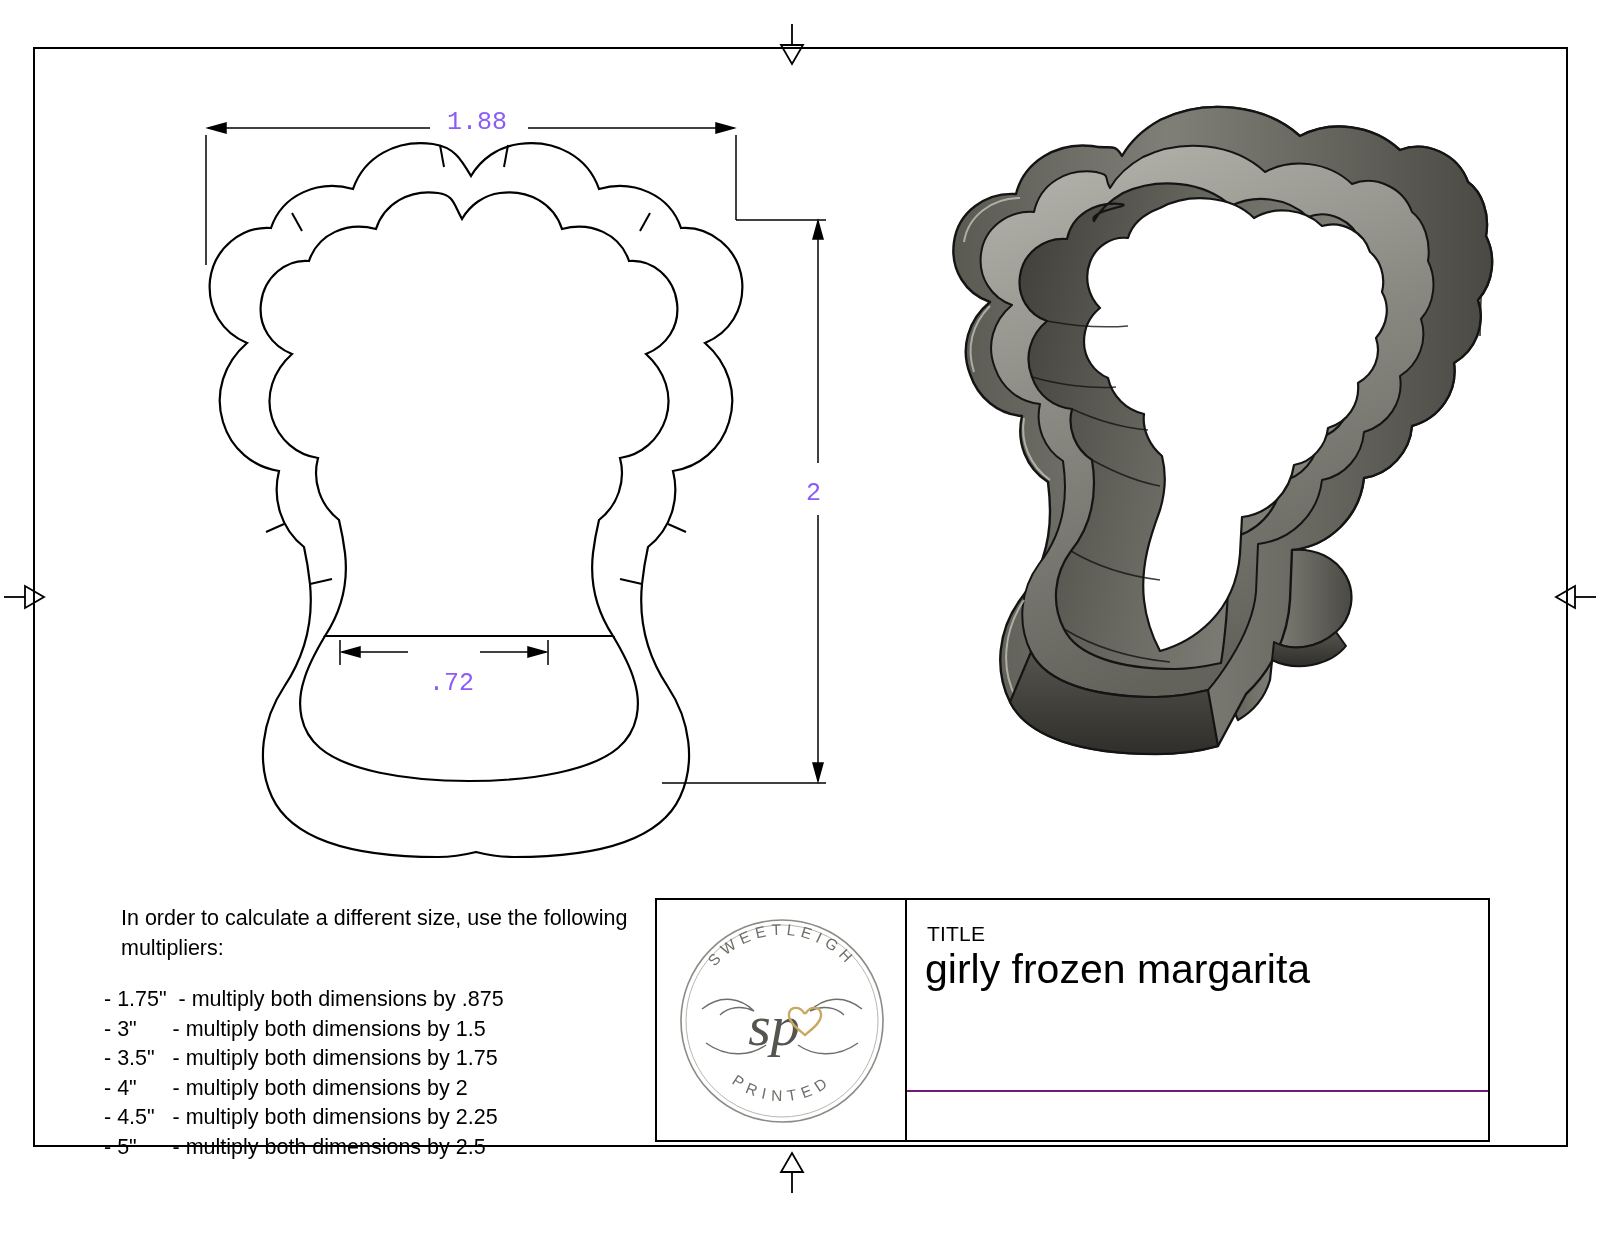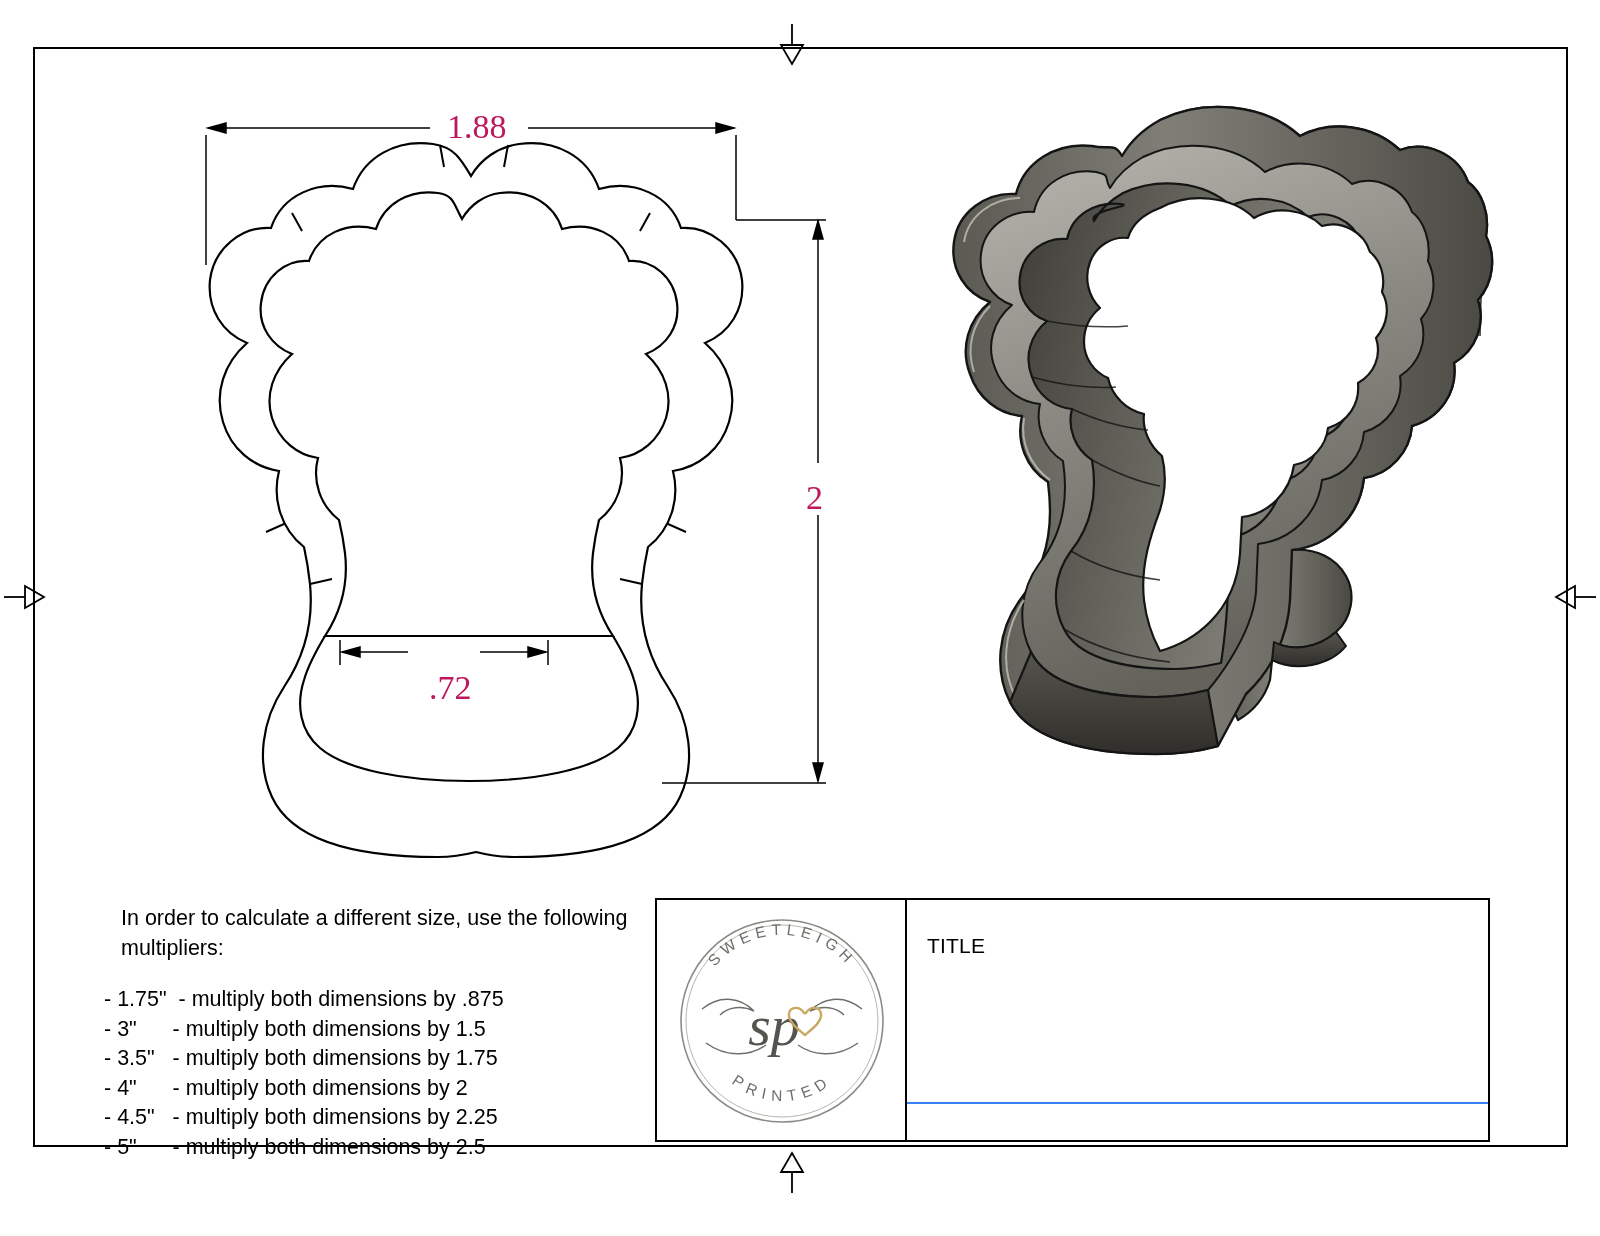--- a/index.html
+++ b/index.html
@@ -60,9 +60,9 @@
   
   .dimtext {
     position: absolute;
-    font-family: Liberation Serif, serif;
-    font-size: 34px;
-    color: #be185d;
+    font-family: Liberation Mono, monospace;
+    font-size: 25px;
+    color: #8b5cf6;
     white-space: nowrap;
   }
   #dim-width  { left: 447px; top: 108px; }

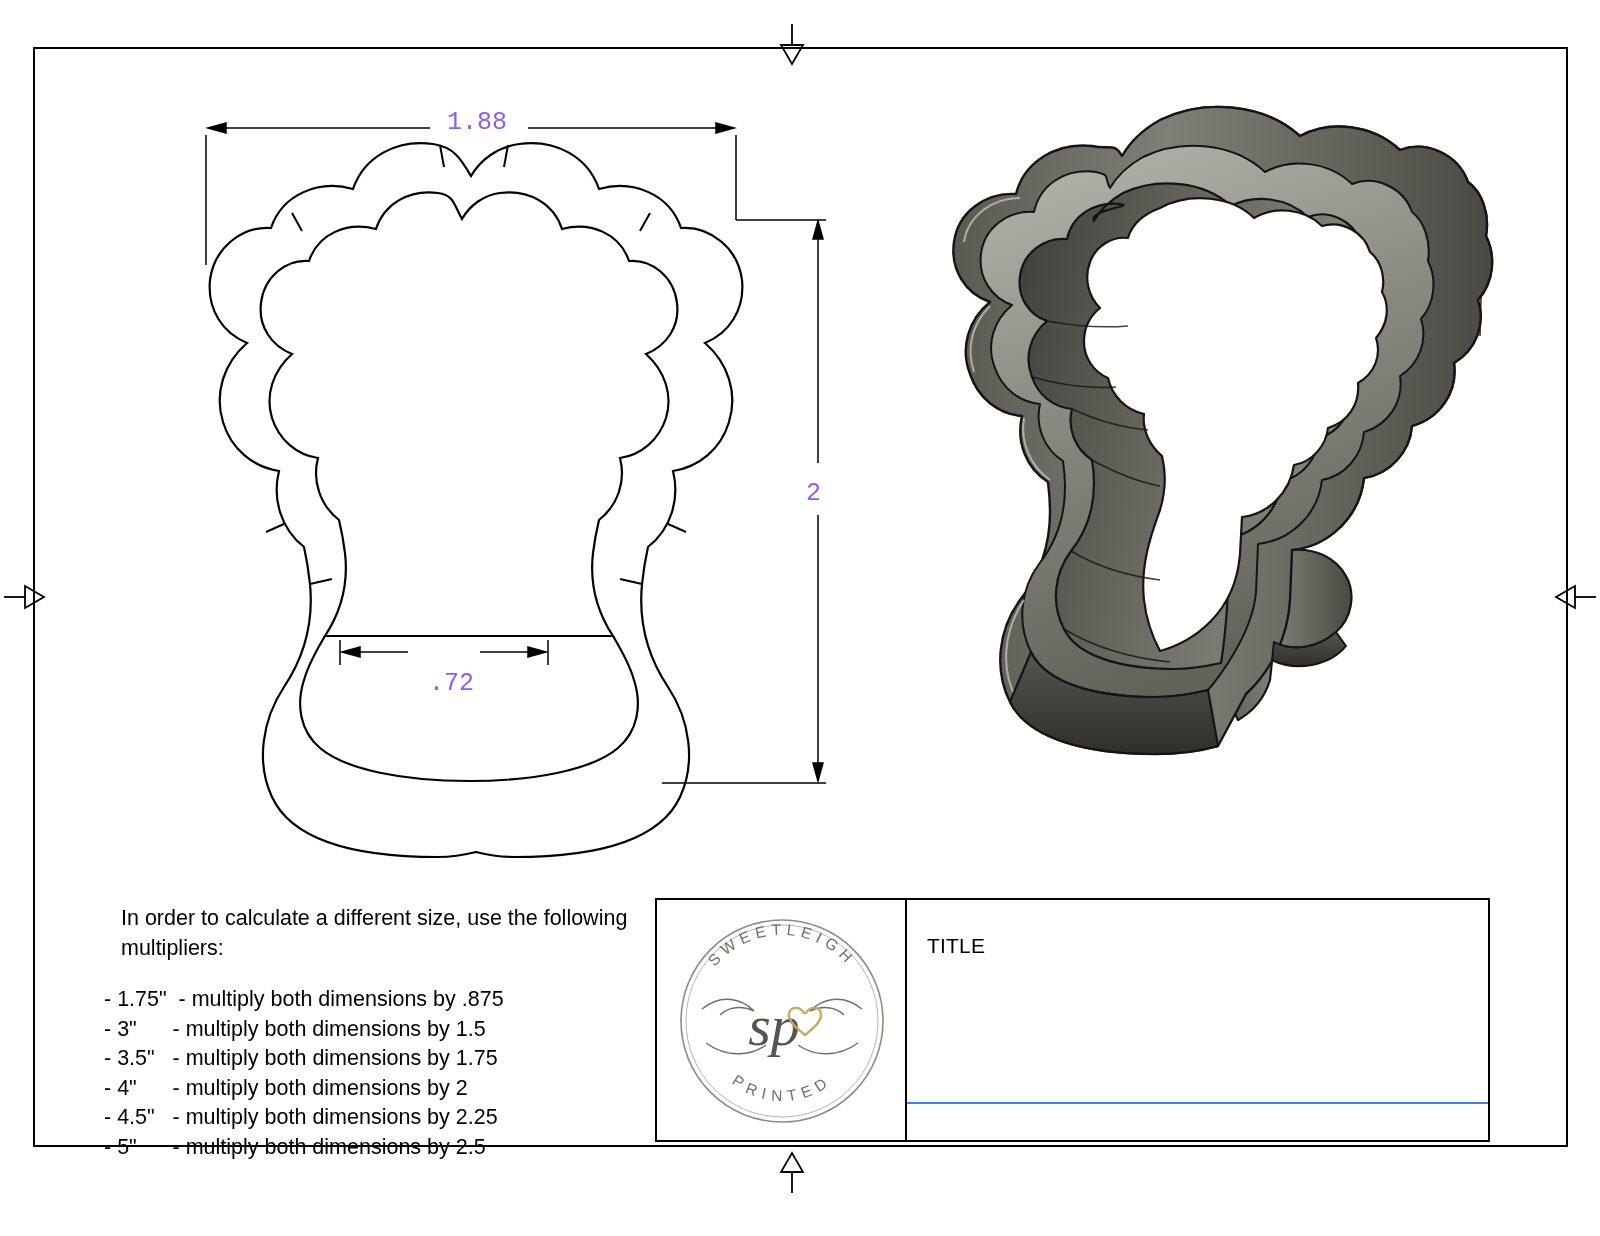--- a/index.html
+++ b/index.html
@@ -113,10 +113,10 @@
   .tb-maincell {
     position: absolute;
     left: 250px;
-    top: 12px;
+    top: 0;
     right: 0;
     height: 192px;
-    border-bottom: 2px solid #3b82f6;
+    border-bottom: 2px solid #701a75;
     box-sizing: border-box;
   }
   .tb-footcell {

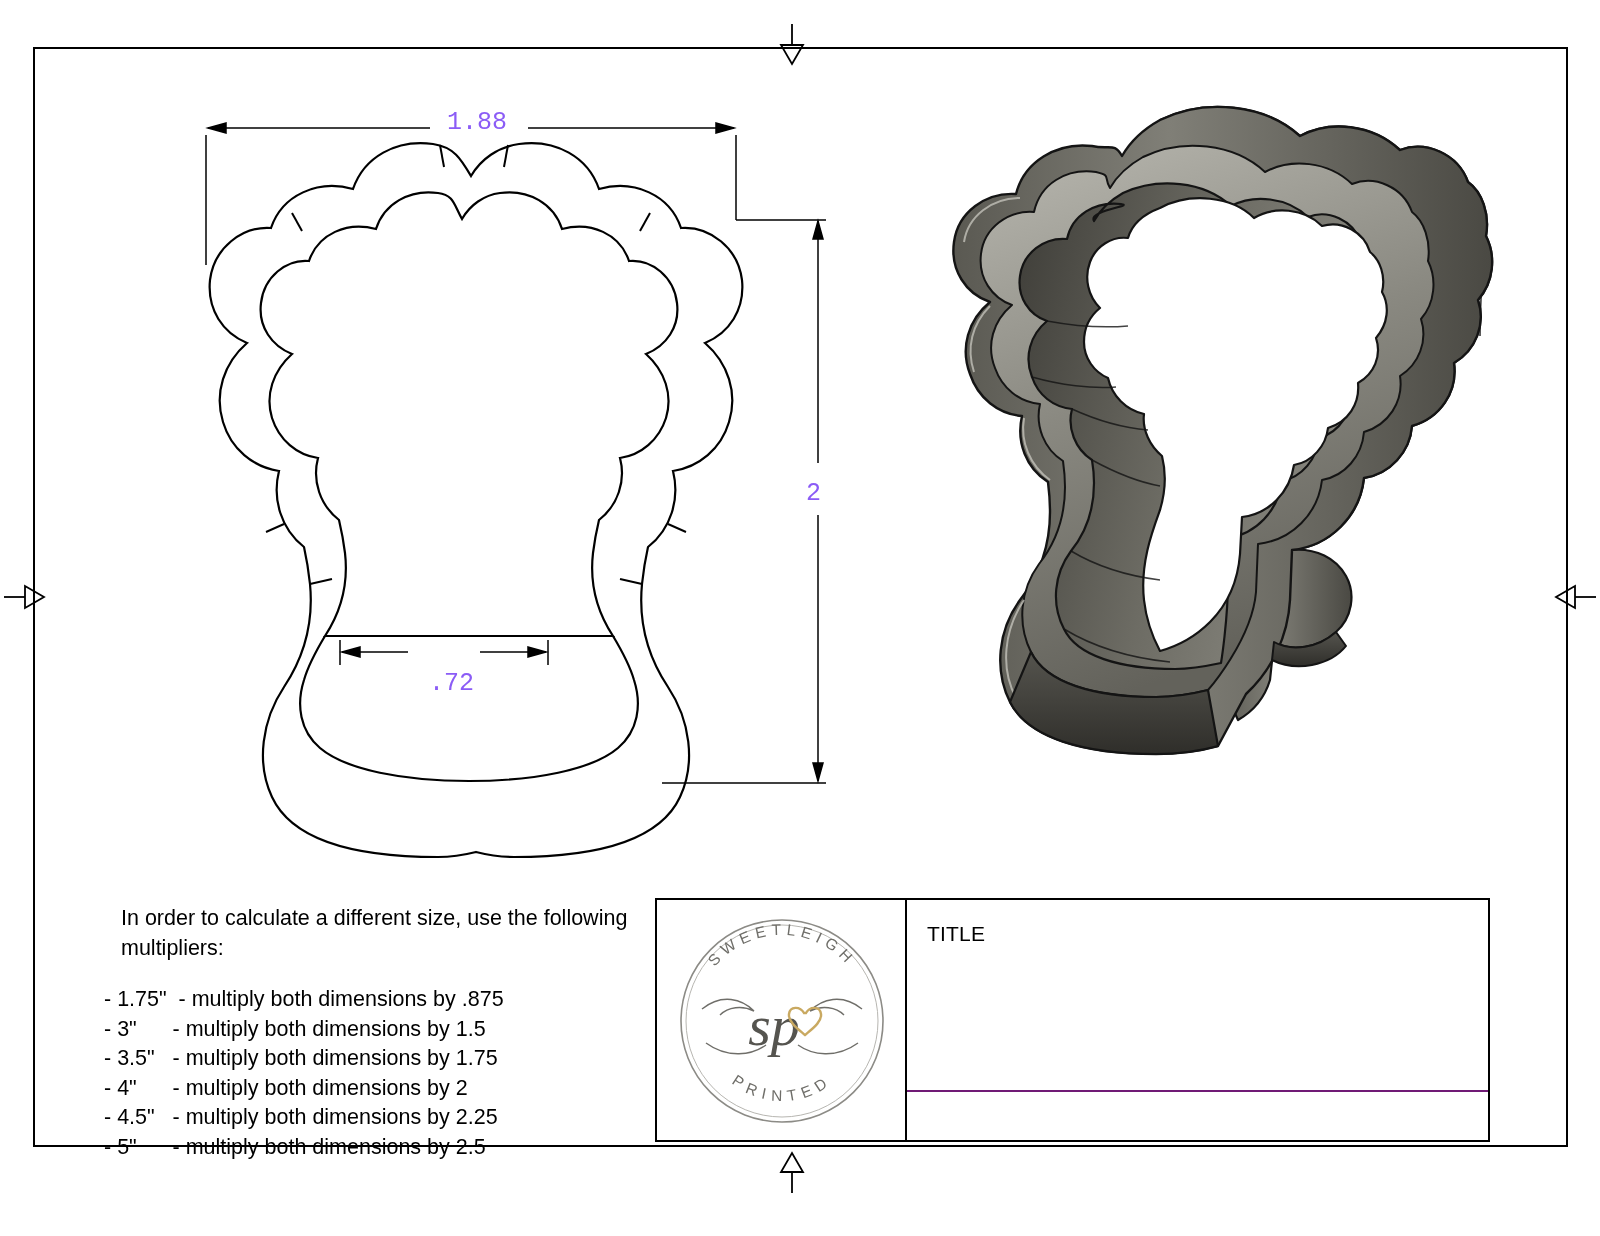--- a/index.html
+++ b/index.html
@@ -571,6 +571,7 @@
 
     <div class="tb-maincell">
       <div class="tb-label">TITLE</div>
+      <div class="tb-title">girly frozen margarita</div>
     </div>
 
 

